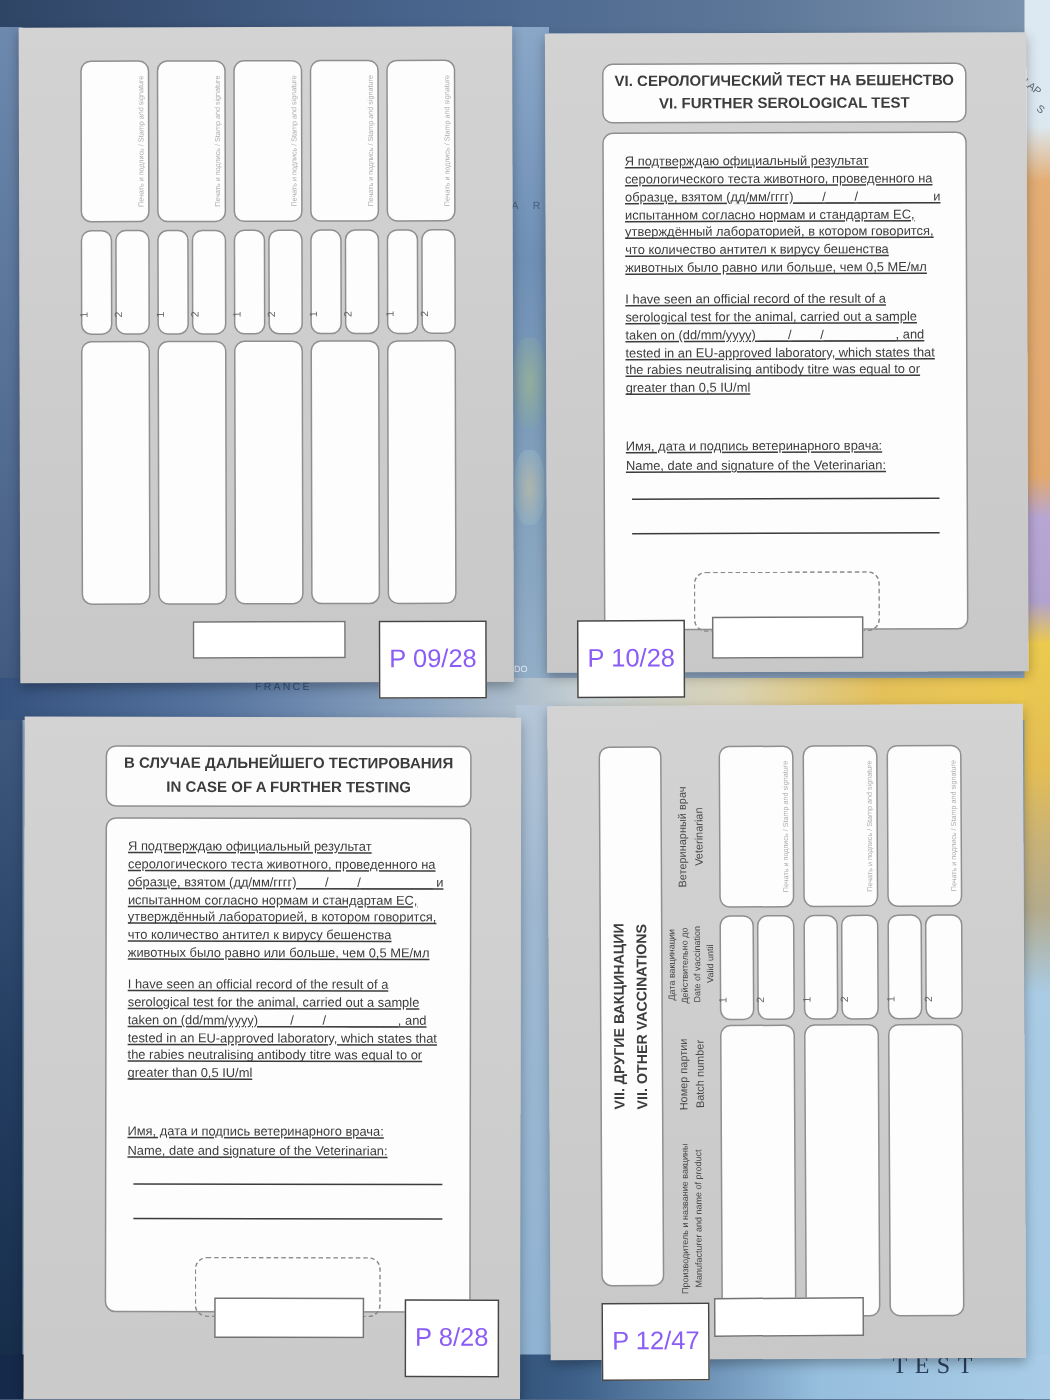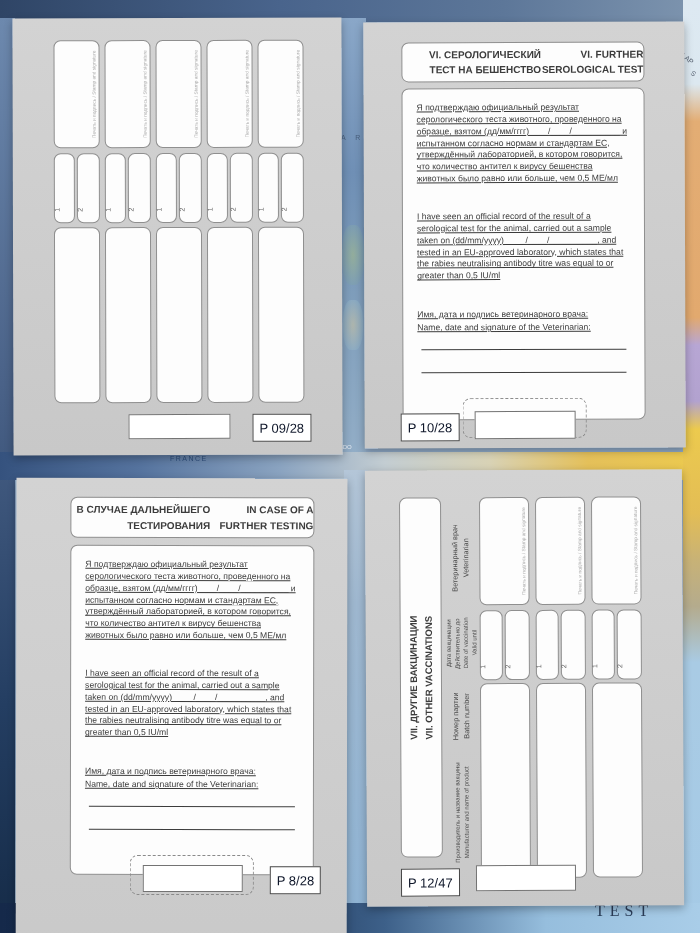--- a/index.html
+++ b/index.html
@@ -62,7 +62,7 @@
   .slot-bot{height:176px;margin-top:4px;}
 
   
-  .titlebox{position:absolute;display:flex;flex-direction:row;align-items:center;
+  .titlebox{position:absolute;display:flex;flex-direction:column;align-items:center;
             justify-content:center;text-align:right;font-weight:bold;font-size:10px;
             line-height:1.55;color:#3c3c3c;}
   .panel{position:absolute;padding:13px 14px 0;font-size:8.6px;line-height:1.38;

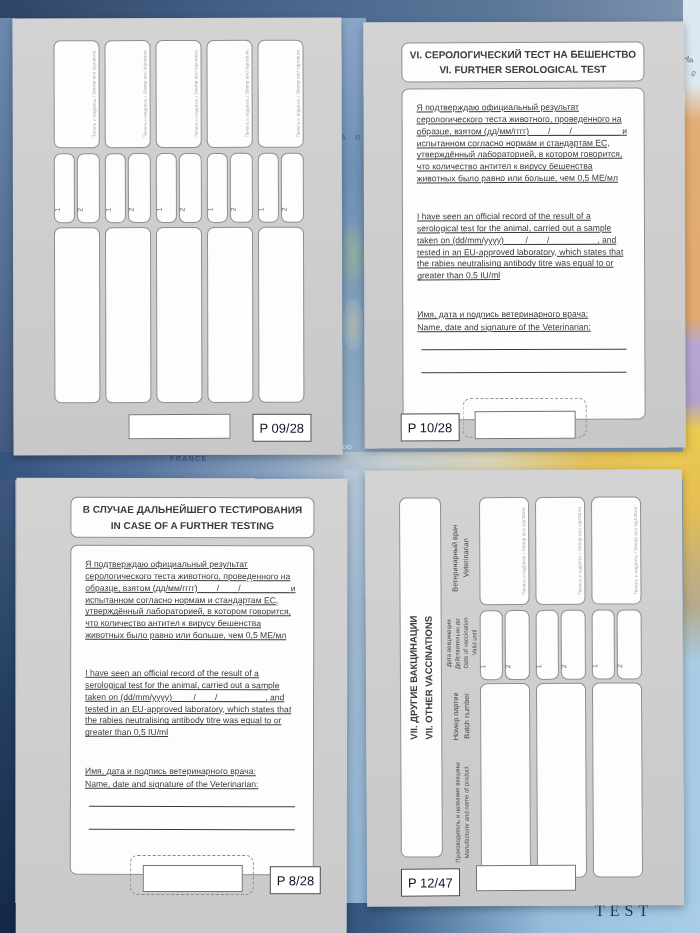--- a/index.html
+++ b/index.html
@@ -68,7 +68,7 @@
   .panel{position:absolute;padding:13px 14px 0;font-size:8.6px;line-height:1.38;
          color:#3c3c3c;}
   .panel p{margin:0;text-decoration:underline;}
-  .panel .en{margin-top:26px;}
+  .panel .en{margin-top:9px;}
   .panel .signlbl{margin-top:26px;line-height:1.5;}
   .sigline{height:0;border-bottom:1.1px solid #3c3c3c;margin:22px 4px 0;}
   .sigline.first{margin-top:15px;}

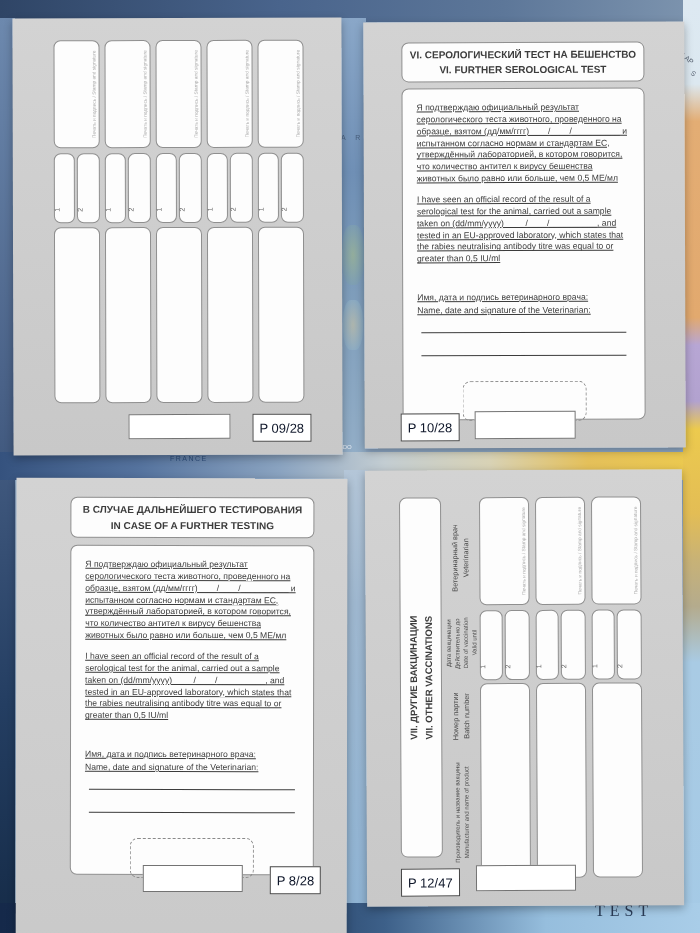--- a/index.html
+++ b/index.html
@@ -79,8 +79,8 @@
 
   
   .pageplate{position:absolute;background:#fff;border:1.3px solid #454545;
-             font-size:13px;color:#0f172a;display:flex;align-items:center;
-             justify-content:center;padding:4px 6px;height:18px;}
+             font-size:17px;color:#8b5cf6;display:flex;align-items:center;
+             justify-content:center;padding:16px 6px;height:18px;}
   .tab{position:absolute;background:#fff;border:1.3px solid #737373;}
 
   

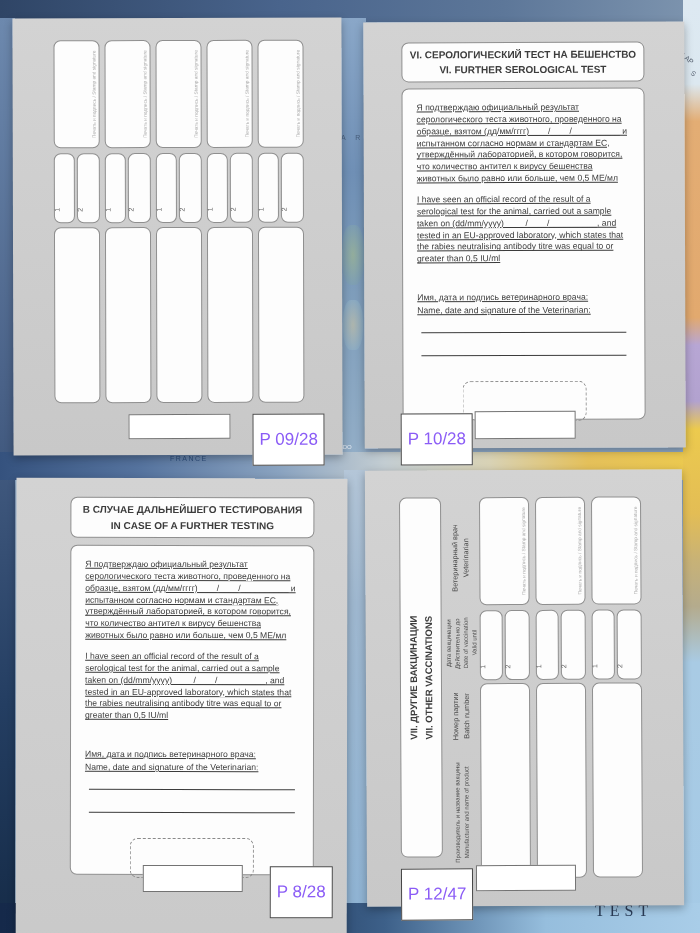--- a/index.html
+++ b/index.html
@@ -212,7 +212,7 @@
         <span>Печать и подпись / Stamp and signature</span>
       </div>
     </div>
-    <div class="pageplate" style="left:36px;top:391px">P 10/28</div>
+    <div class="pageplate" style="left:20px;top:391px">P 10/28</div>
     <div class="tab" style="left:110px;top:389px;width:99px;height:26px"></div>
   </div>
 

